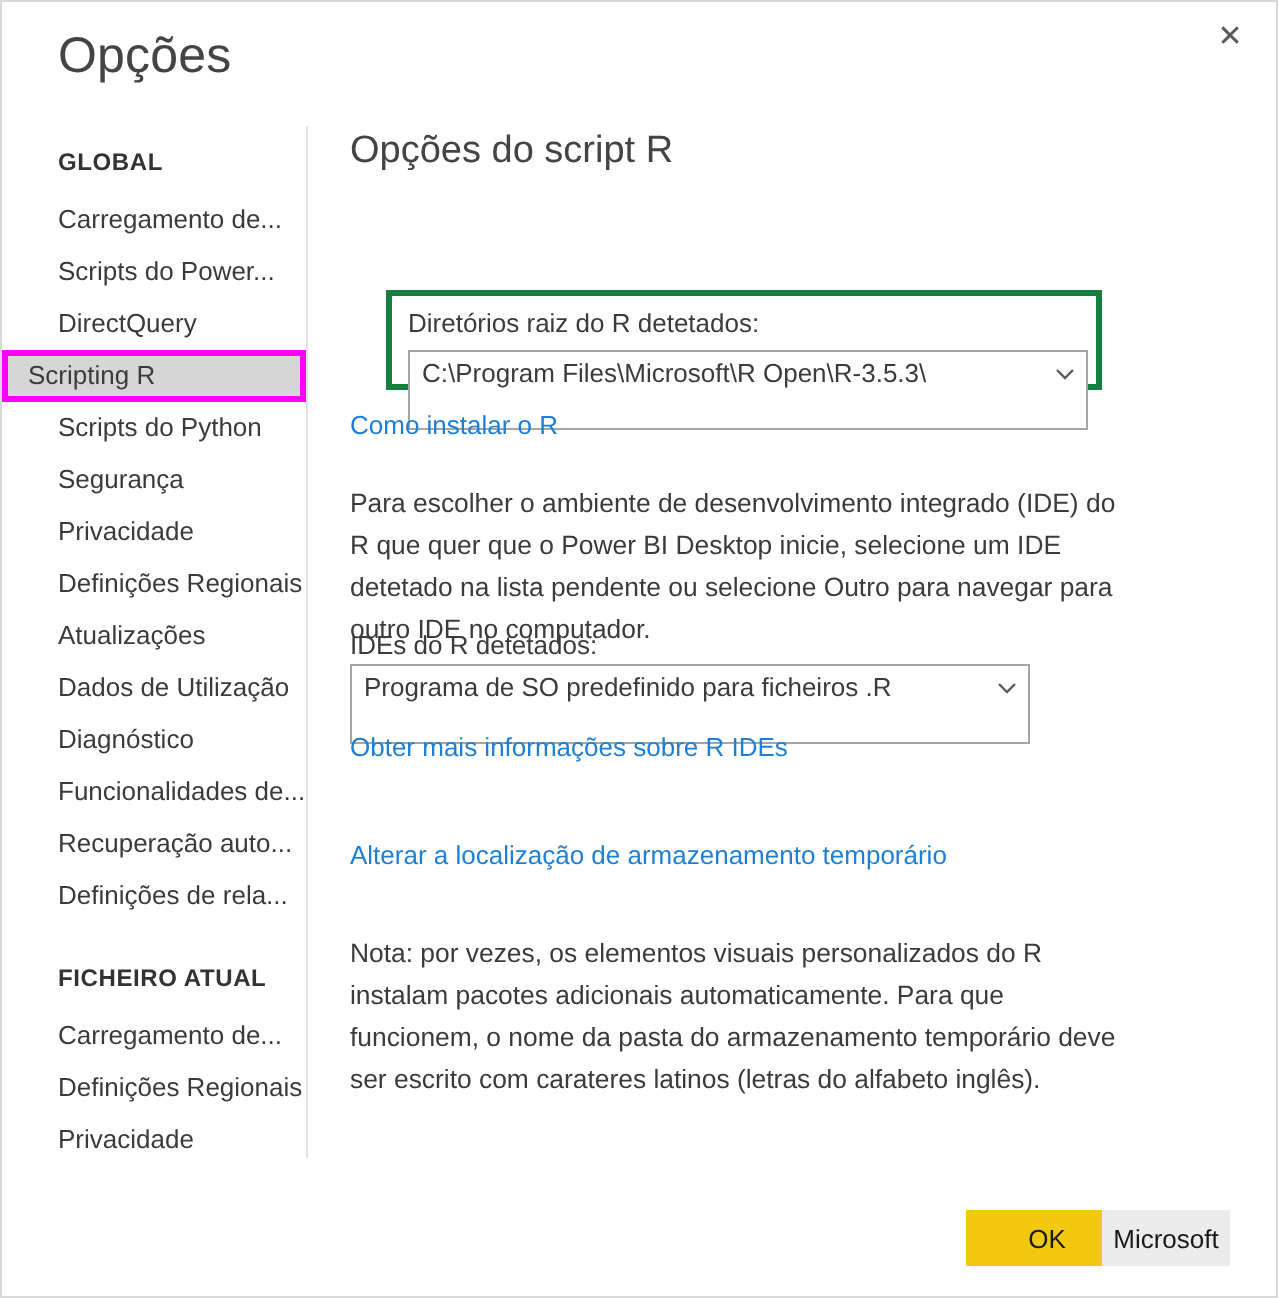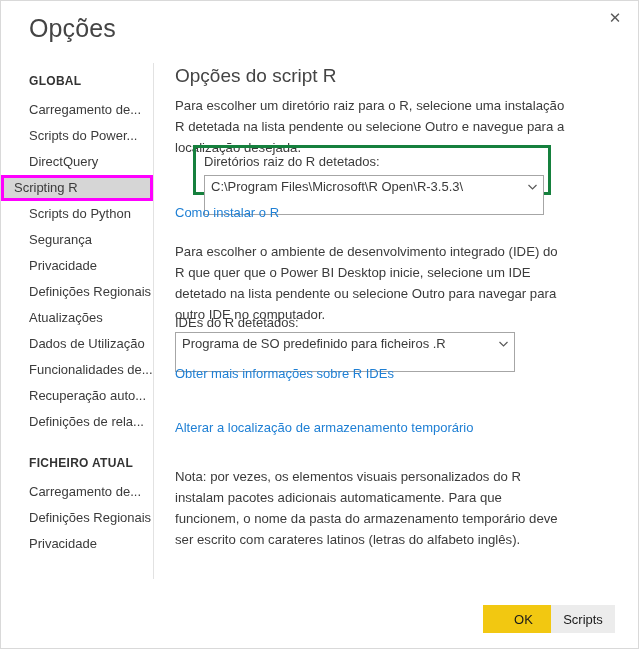--- a/index.html
+++ b/index.html
@@ -299,7 +299,6 @@
 
     <div id="block-intro">
       <h2 id="section-heading">Opções do script R</h2>
-      <p class="body-text">Para escolher um diretório raiz para o R, selecione uma instalação R detetada na lista pendente ou selecione Outro e navegue para a localização desejada.</p>
     </div>
 
     <div id="r-root-highlight">

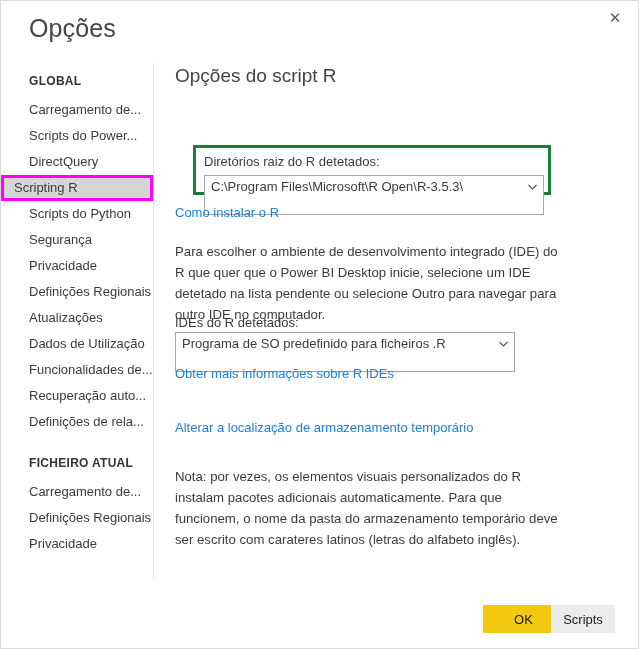--- a/index.html
+++ b/index.html
@@ -279,6 +279,7 @@
     <div class="nav-item">Definições Regionais</div>
     <div class="nav-item">Atualizações</div>
     <div class="nav-item">Dados de Utilização</div>
+    <div class="nav-item">Diagnóstico</div>
     <div class="nav-item">Funcionalidades de...</div>
     <div class="nav-item">Recuperação auto...</div>
     <div class="nav-item">Definições de rela...</div>

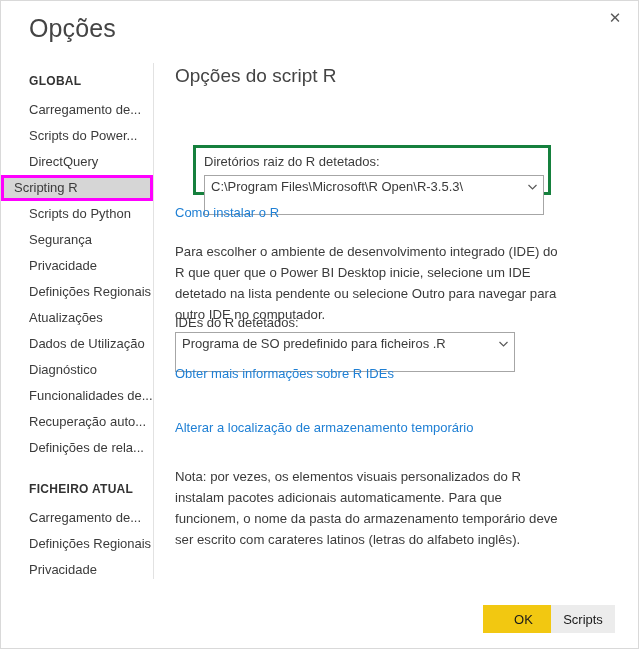--- a/index.html
+++ b/index.html
@@ -348,7 +348,7 @@
   <div id="footer">
     <div id="footer-divider"></div>
     <button id="ok-button" class="btn">OK</button>
-    <button id="cancel-button" class="btn">Scripts</button>
+    <button id="cancel-button" class="btn">Microsoft</button>
   </div>
 
 </div>

